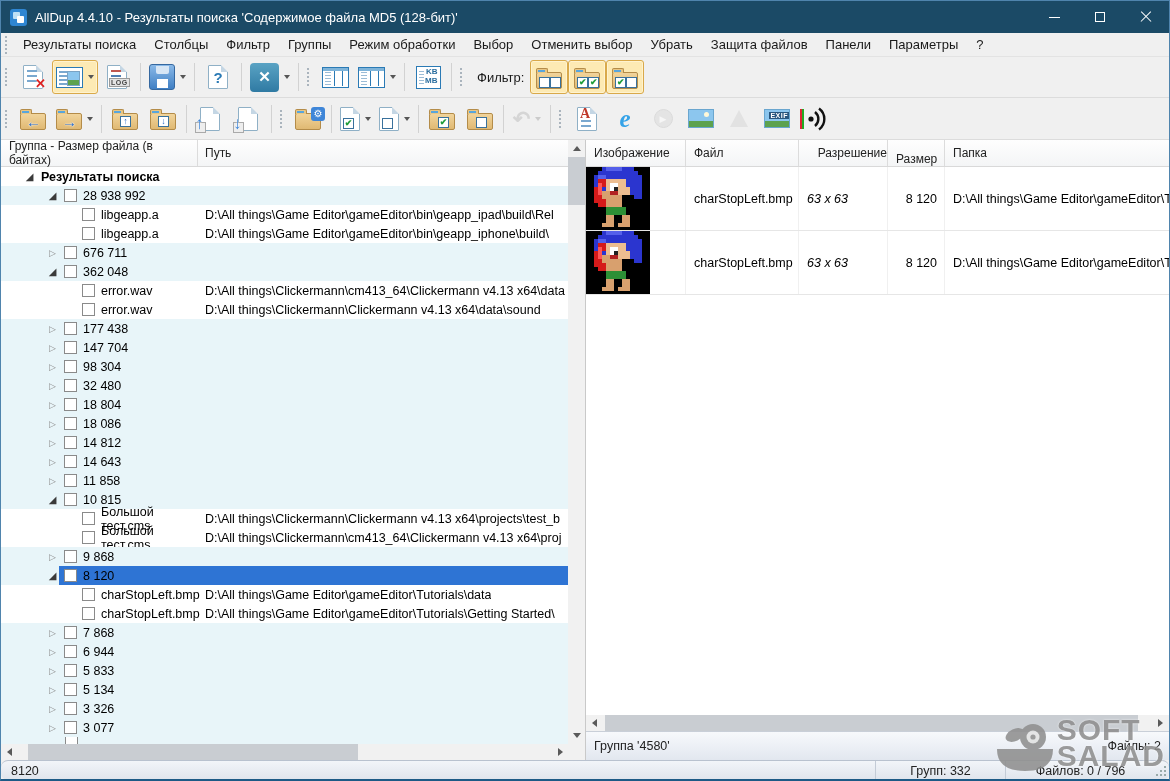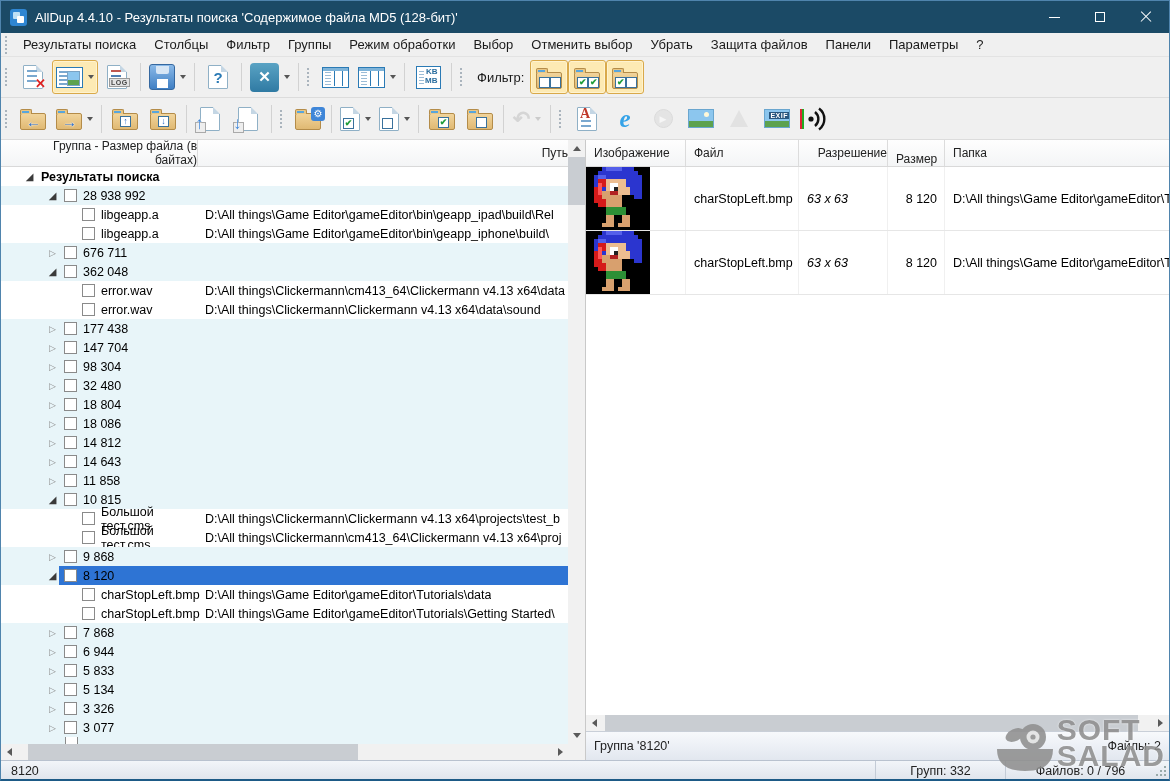--- a/index.html
+++ b/index.html
@@ -85,7 +85,7 @@
   .left-pane { width:585px; display:flex; flex-direction:column; border-right:1px solid #c9c9c9; }
   .lp-main { flex:1; display:flex; min-height:0; }
   .lp-tree { width:568px; display:flex; flex-direction:column; }
-  .tree-header { height:27px; display:flex; background:linear-gradient(#fefefe,#f4f5f6); border-bottom:1px solid #d9d9d9; font-size:12px; color:#222; align-items:center; flex:none;text-align:right; }
+  .tree-header { height:27px; display:flex; background:linear-gradient(#fefefe,#f4f5f6); border-bottom:1px solid #d9d9d9; font-size:12px; color:#222; align-items:center; flex:none; }
   .th1 { width:197px; padding-left:8px; border-right:1px solid #dcdcdc; height:100%; display:flex; align-items:center; }
   .th2 { flex:1; padding-left:7px; }
   .tree-rows { flex:1; overflow:hidden; background:#fff; }

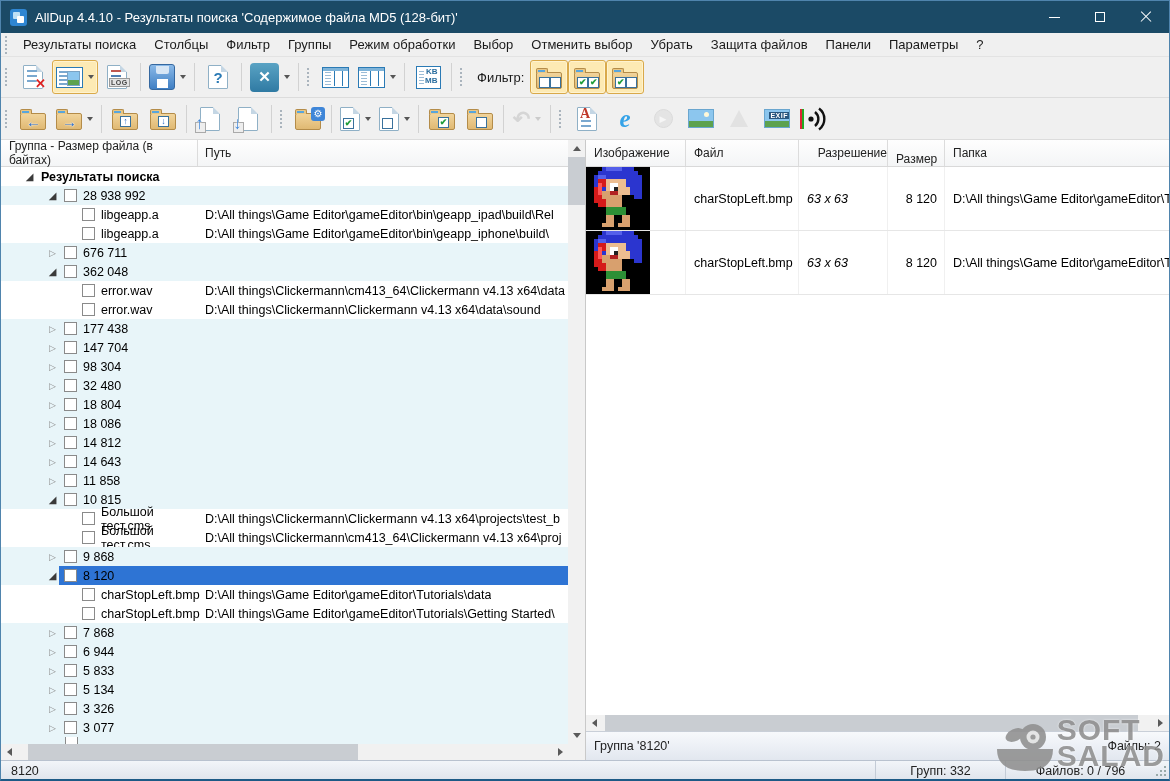--- a/index.html
+++ b/index.html
@@ -793,7 +793,7 @@
           </div>
       </div>
       <div class="rp-status">
-        <span>Группа '8120'</span>
+        <span>Группа '4580'</span>
         <span class="spacer"></span>
         <span>Файлы: 2</span>
       </div>

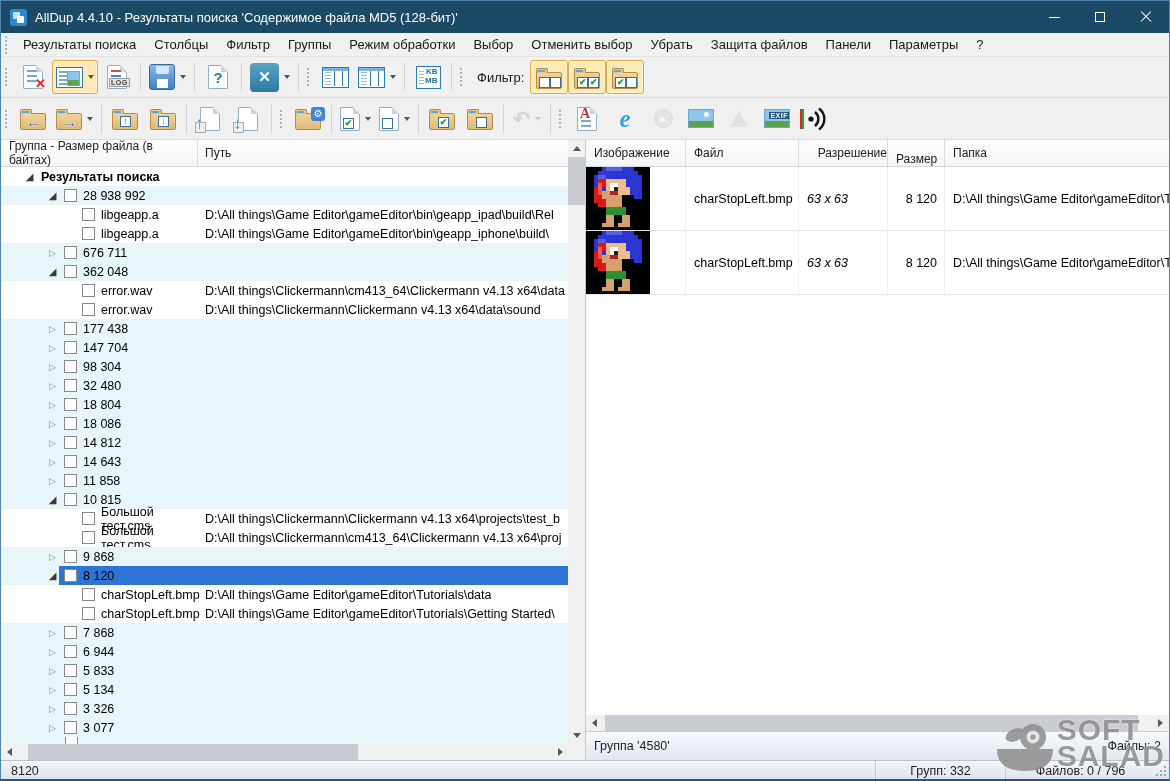--- a/index.html
+++ b/index.html
@@ -140,7 +140,7 @@
   .rp-status .spacer { flex:1; }
 
   
-  .statusbar { height:20px; background:linear-gradient(#f2f5f9,#dfe4ec); border-top:1px solid #b9c2cf; display:flex; align-items:center; font-size:12.5px; color:#222; }
+  .statusbar { height:20px; background:linear-gradient(#f2f5f9,#dfe4ec); border-top:1px solid #b9c2cf; display:flex; align-items:center; font-size:12.5px; color:#222;border-radius:7px; }
   .sb-cell { height:100%; display:flex; align-items:center; justify-content:center; border-left:1px solid #c3cbd6; padding:0 12px; flex:none; }
   .sb-left { flex:1; border-left:none; justify-content:flex-start; padding-left:10px; }
   .resize-grip { width:12px; height:12px; margin-right:2px; background:

